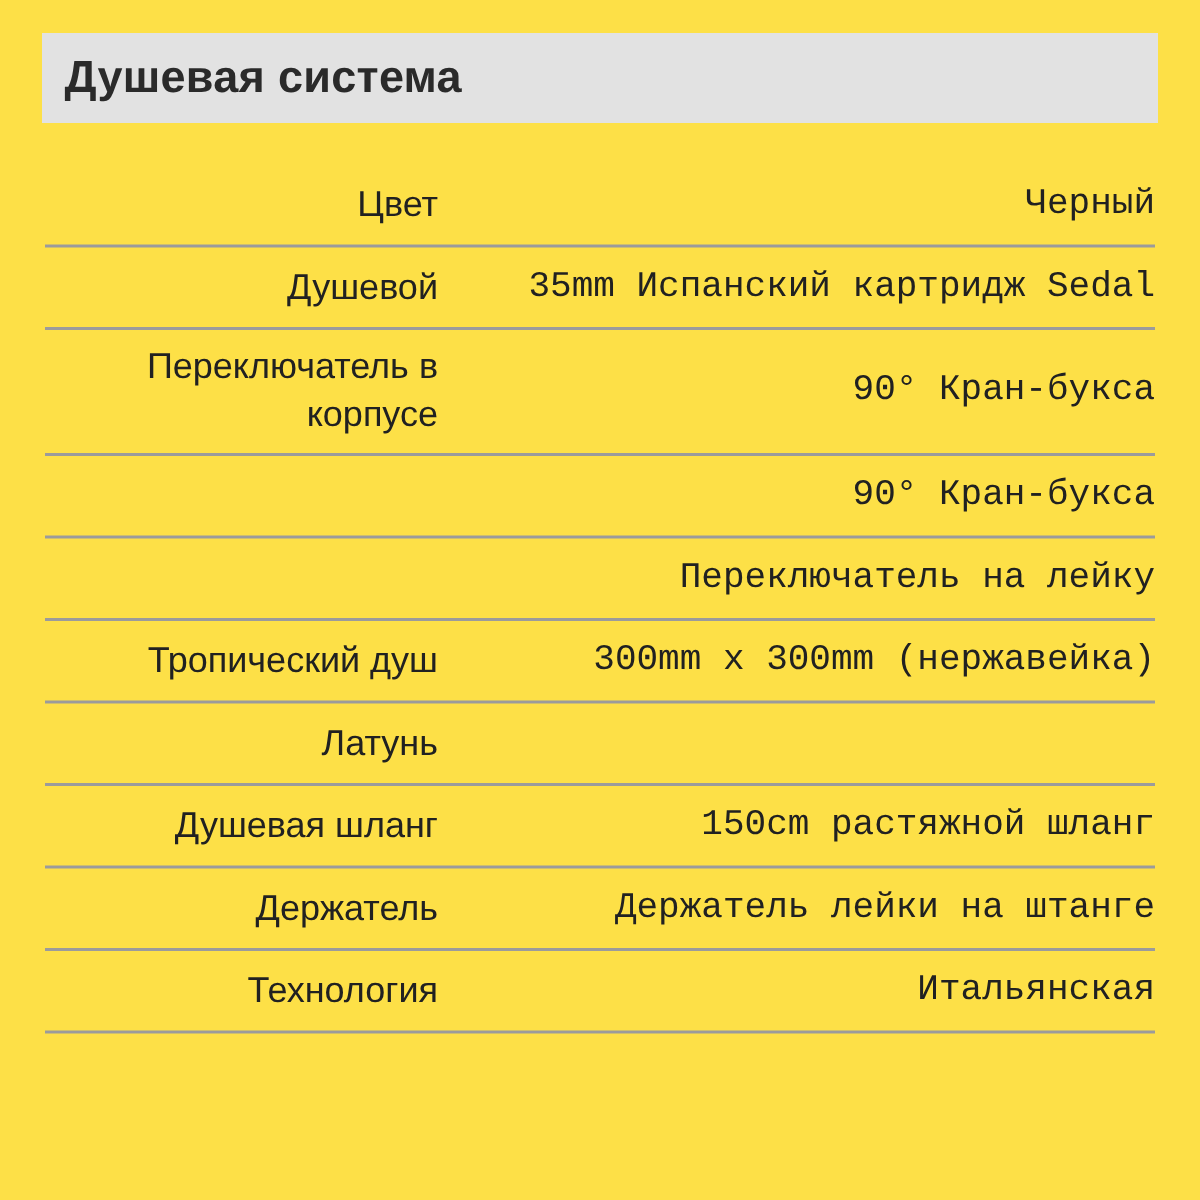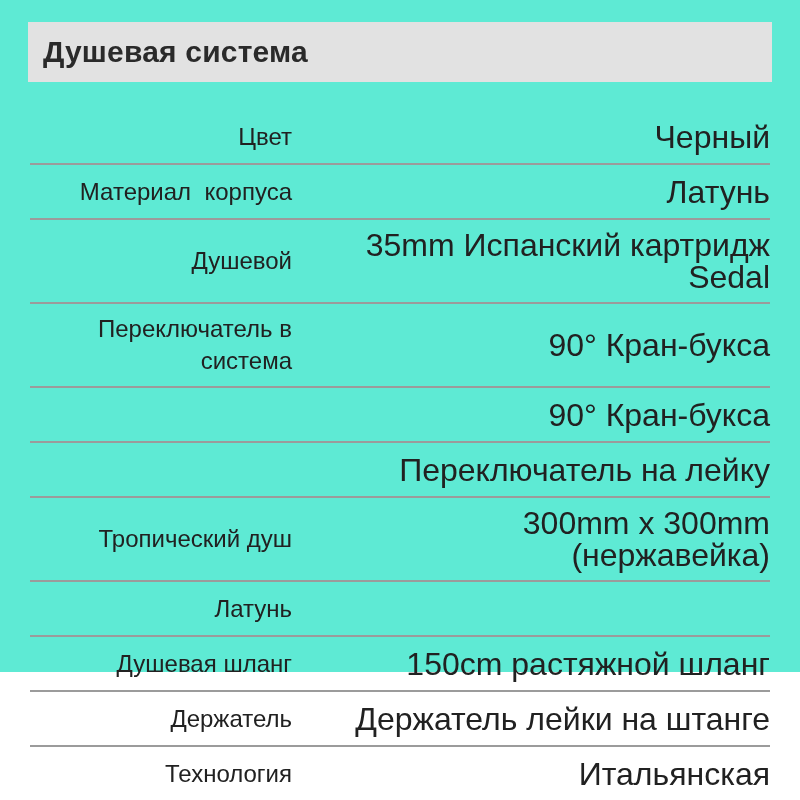--- a/index.html
+++ b/index.html
@@ -11,7 +11,7 @@
   html,body{width:800px;height:800px;background:#ffffff;overflow:hidden;}
   body{font-family:"Liberation Sans","DejaVu Sans",sans-serif;color:var(--text);}
 
-  .page{position:relative;width:800px;height:672px;background:#5eead4;}
+  .page{position:relative;width:800px;height:800px;background:#fde047;}
 
   .header-bar{
     position:absolute;

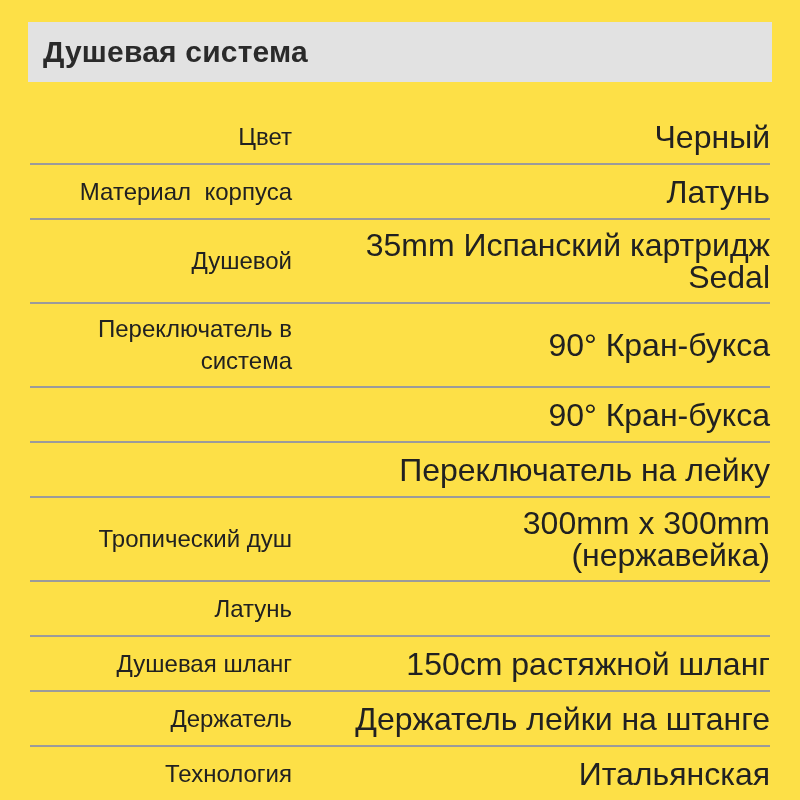--- a/index.html
+++ b/index.html
@@ -54,9 +54,10 @@
   }
   .spec-value{
     flex:1;
-    font-size:32px;
+    font-size:24px;
     line-height:32px;
     color:var(--text);
+    font-family:Liberation Mono, monospace;
   }
 </style>
 </head>

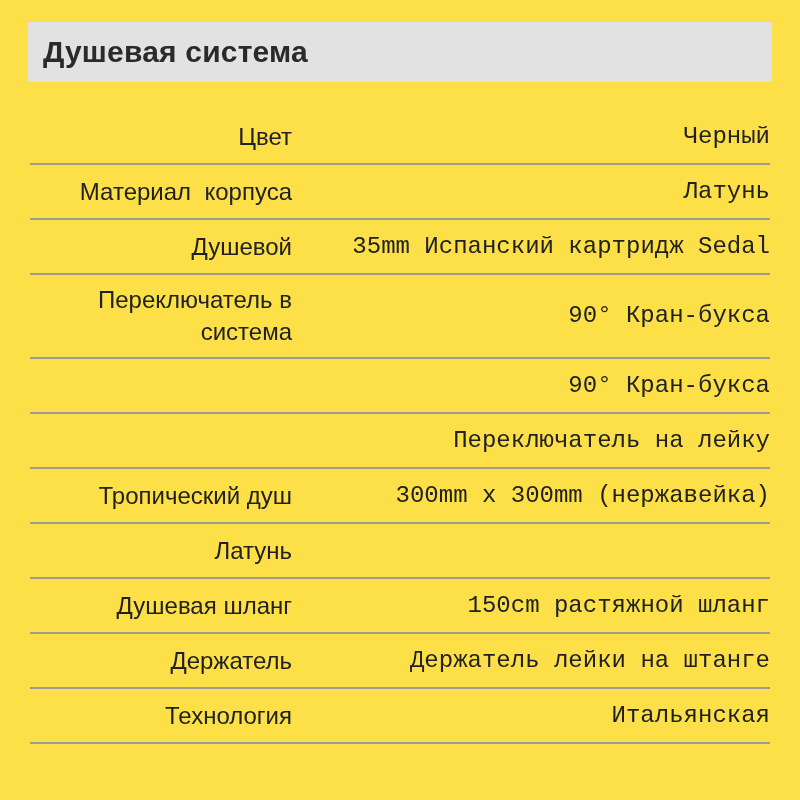--- a/index.html
+++ b/index.html
@@ -75,10 +75,6 @@
         <div class="spec-value">Черный</div>
       </div>
       <div class="spec-row">
-        <div class="spec-label">Материал  корпуса</div>
-        <div class="spec-value">Латунь</div>
-      </div>
-      <div class="spec-row">
         <div class="spec-label">Душевой</div>
         <div class="spec-value">35mm Испанский картридж Sedal</div>
       </div>

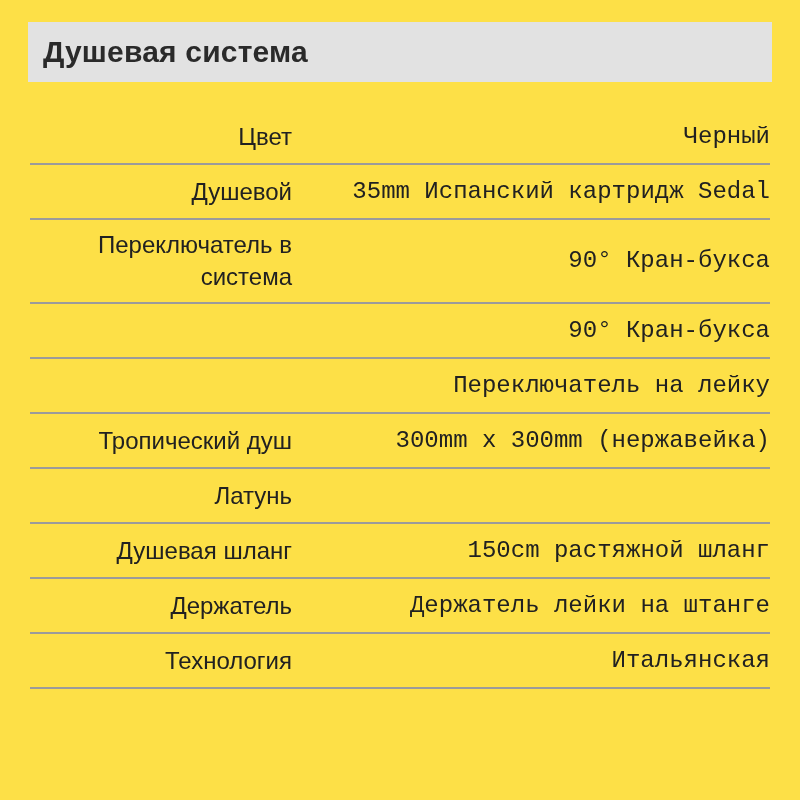--- a/index.html
+++ b/index.html
@@ -79,7 +79,7 @@
         <div class="spec-value">35mm Испанский картридж Sedal</div>
       </div>
       <div class="spec-row">
-        <div class="spec-label">Переключатель в система</div>
+        <div class="spec-label">Переключатель в корпусе</div>
         <div class="spec-value">90° Кран-букса</div>
       </div>
       <div class="spec-row">

